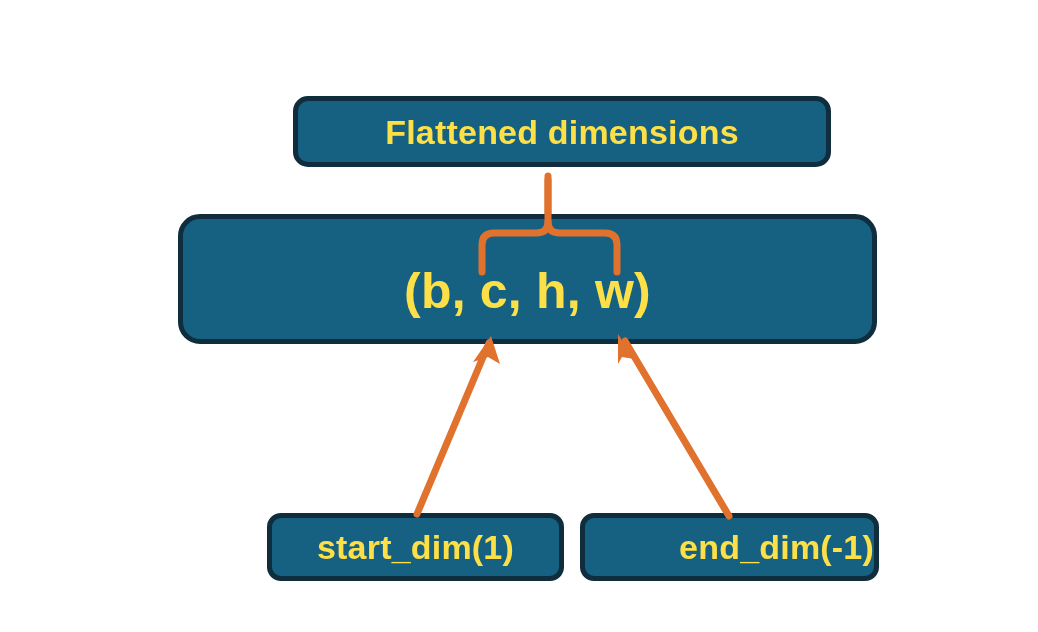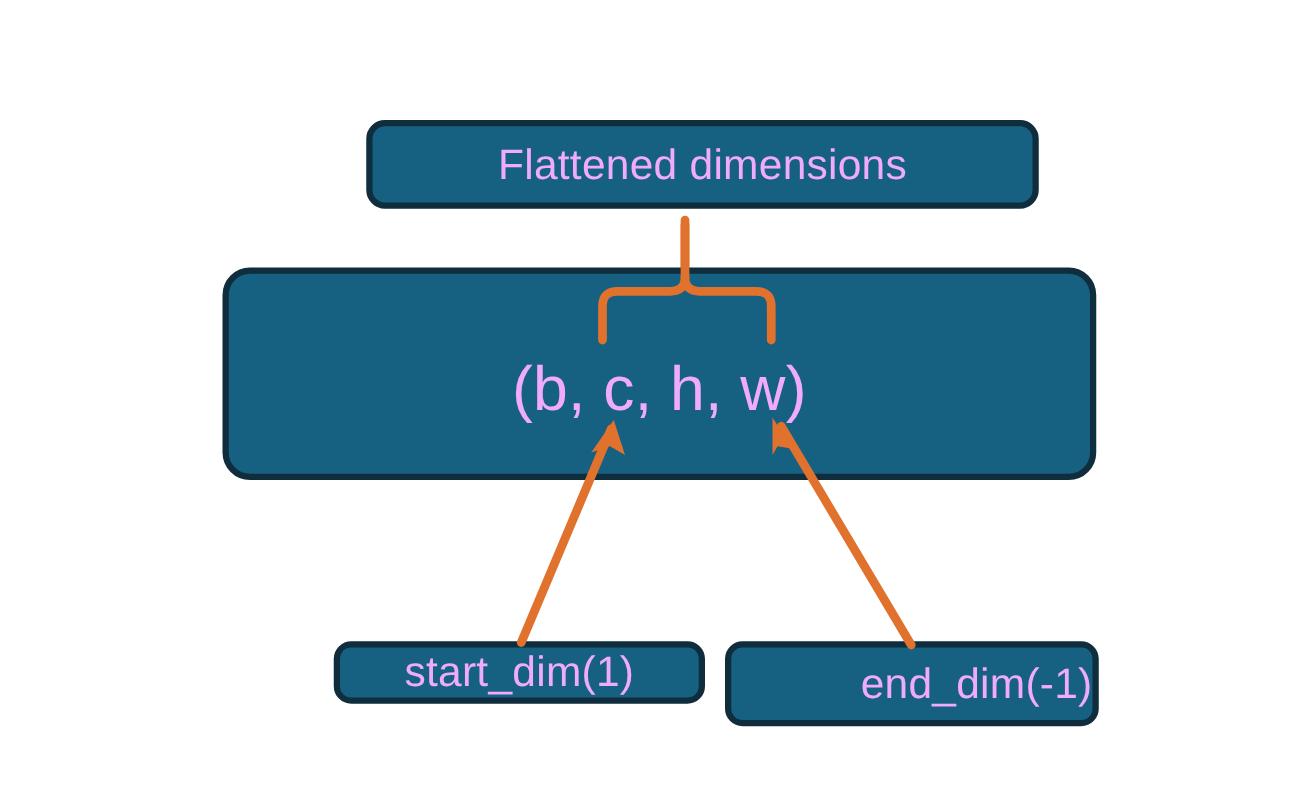--- a/index.html
+++ b/index.html
@@ -32,11 +32,11 @@
     z-index: 2;
   }
   .node-label {
-    color: #f0abfc;
+    color: #fde047;
     white-space: nowrap;
     line-height: 1;
     letter-spacing: 0.2px;
-    font-weight: 400;
+    font-weight: 700;
   }
   #box-flattened {
     left: 293px;

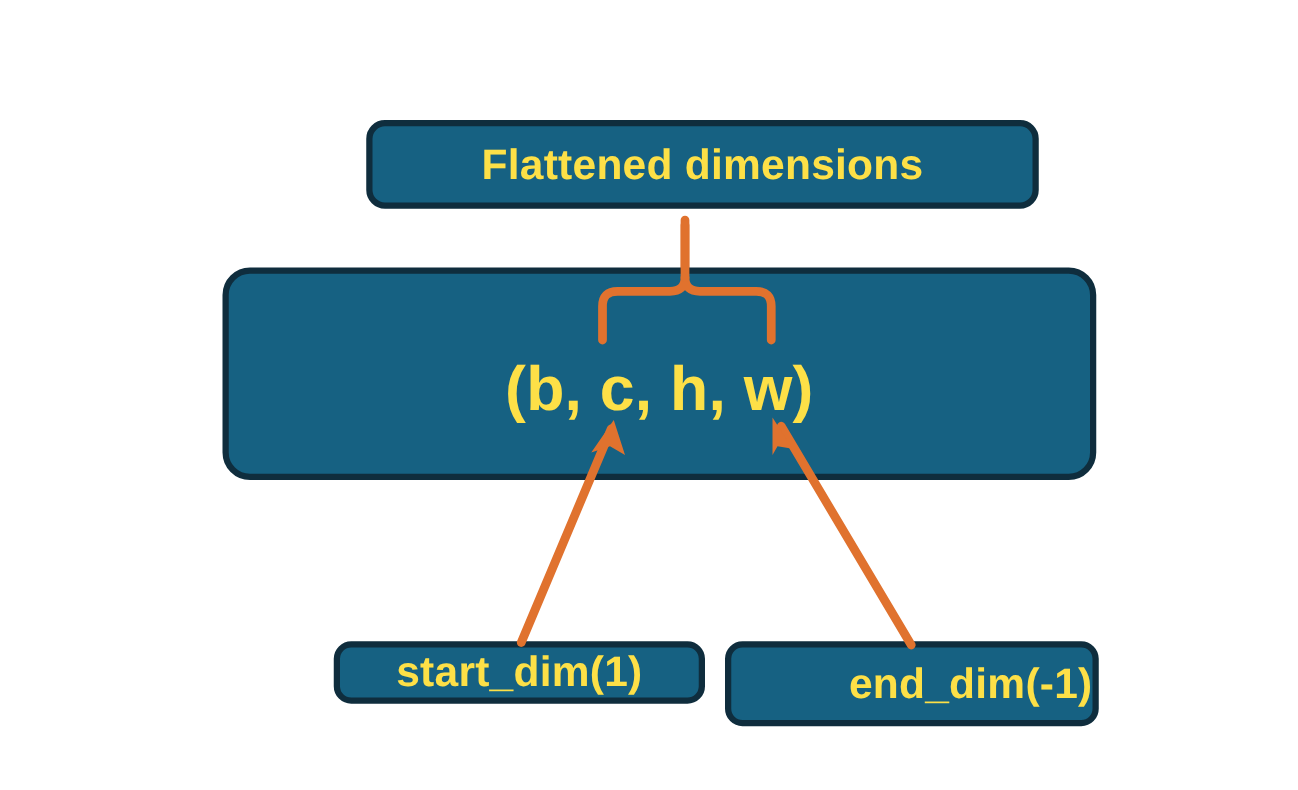--- a/index.html
+++ b/index.html
@@ -51,7 +51,7 @@
     left: 178px;
     top: 214px;
     width: 699px;
-    height: 170px;
+    height: 130px;
     border-radius: 22px;
     text-align: center;
   }

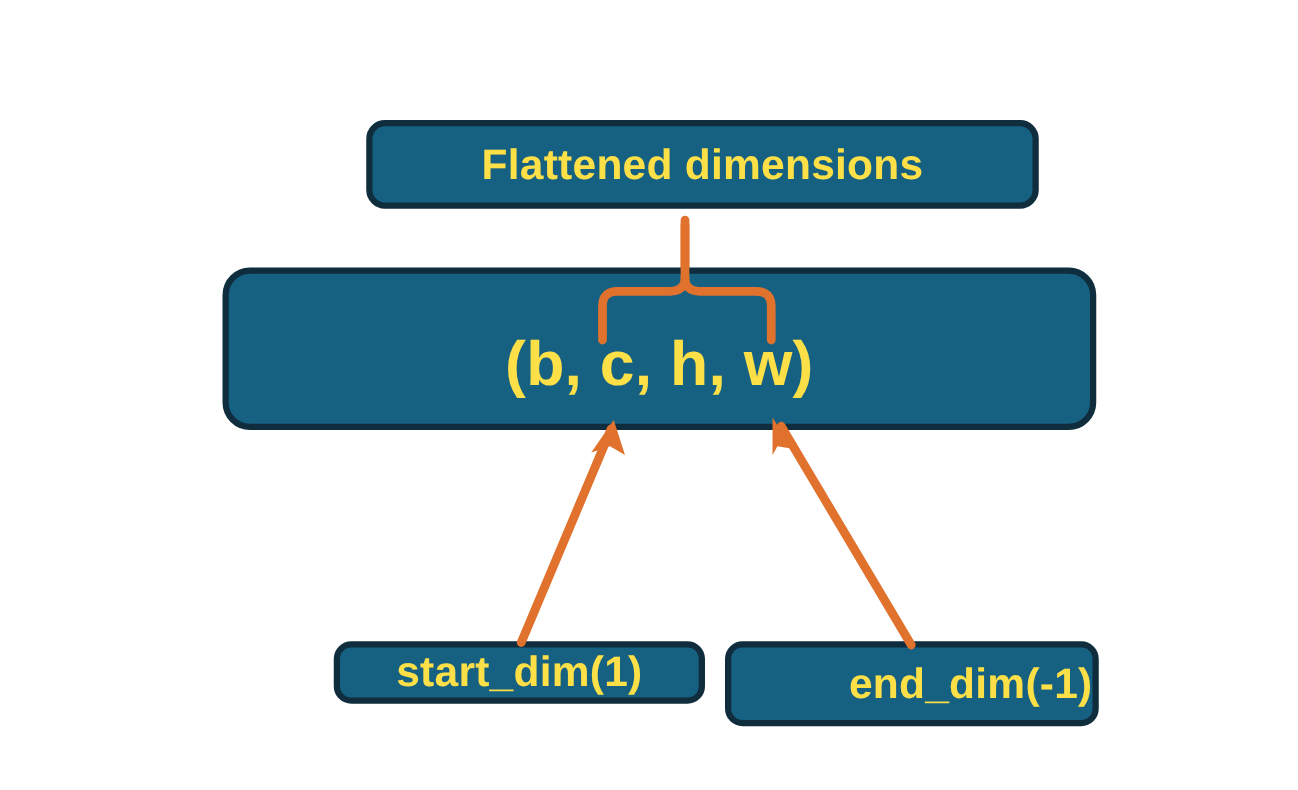--- a/index.html
+++ b/index.html
@@ -65,7 +65,7 @@
     left: 267px;
     top: 513px;
     width: 297px;
-    height: 50px;
+    height: 68px;
     border-radius: 14px;
   }
   #box-start-dim .node-label { font-size: 34px; }

